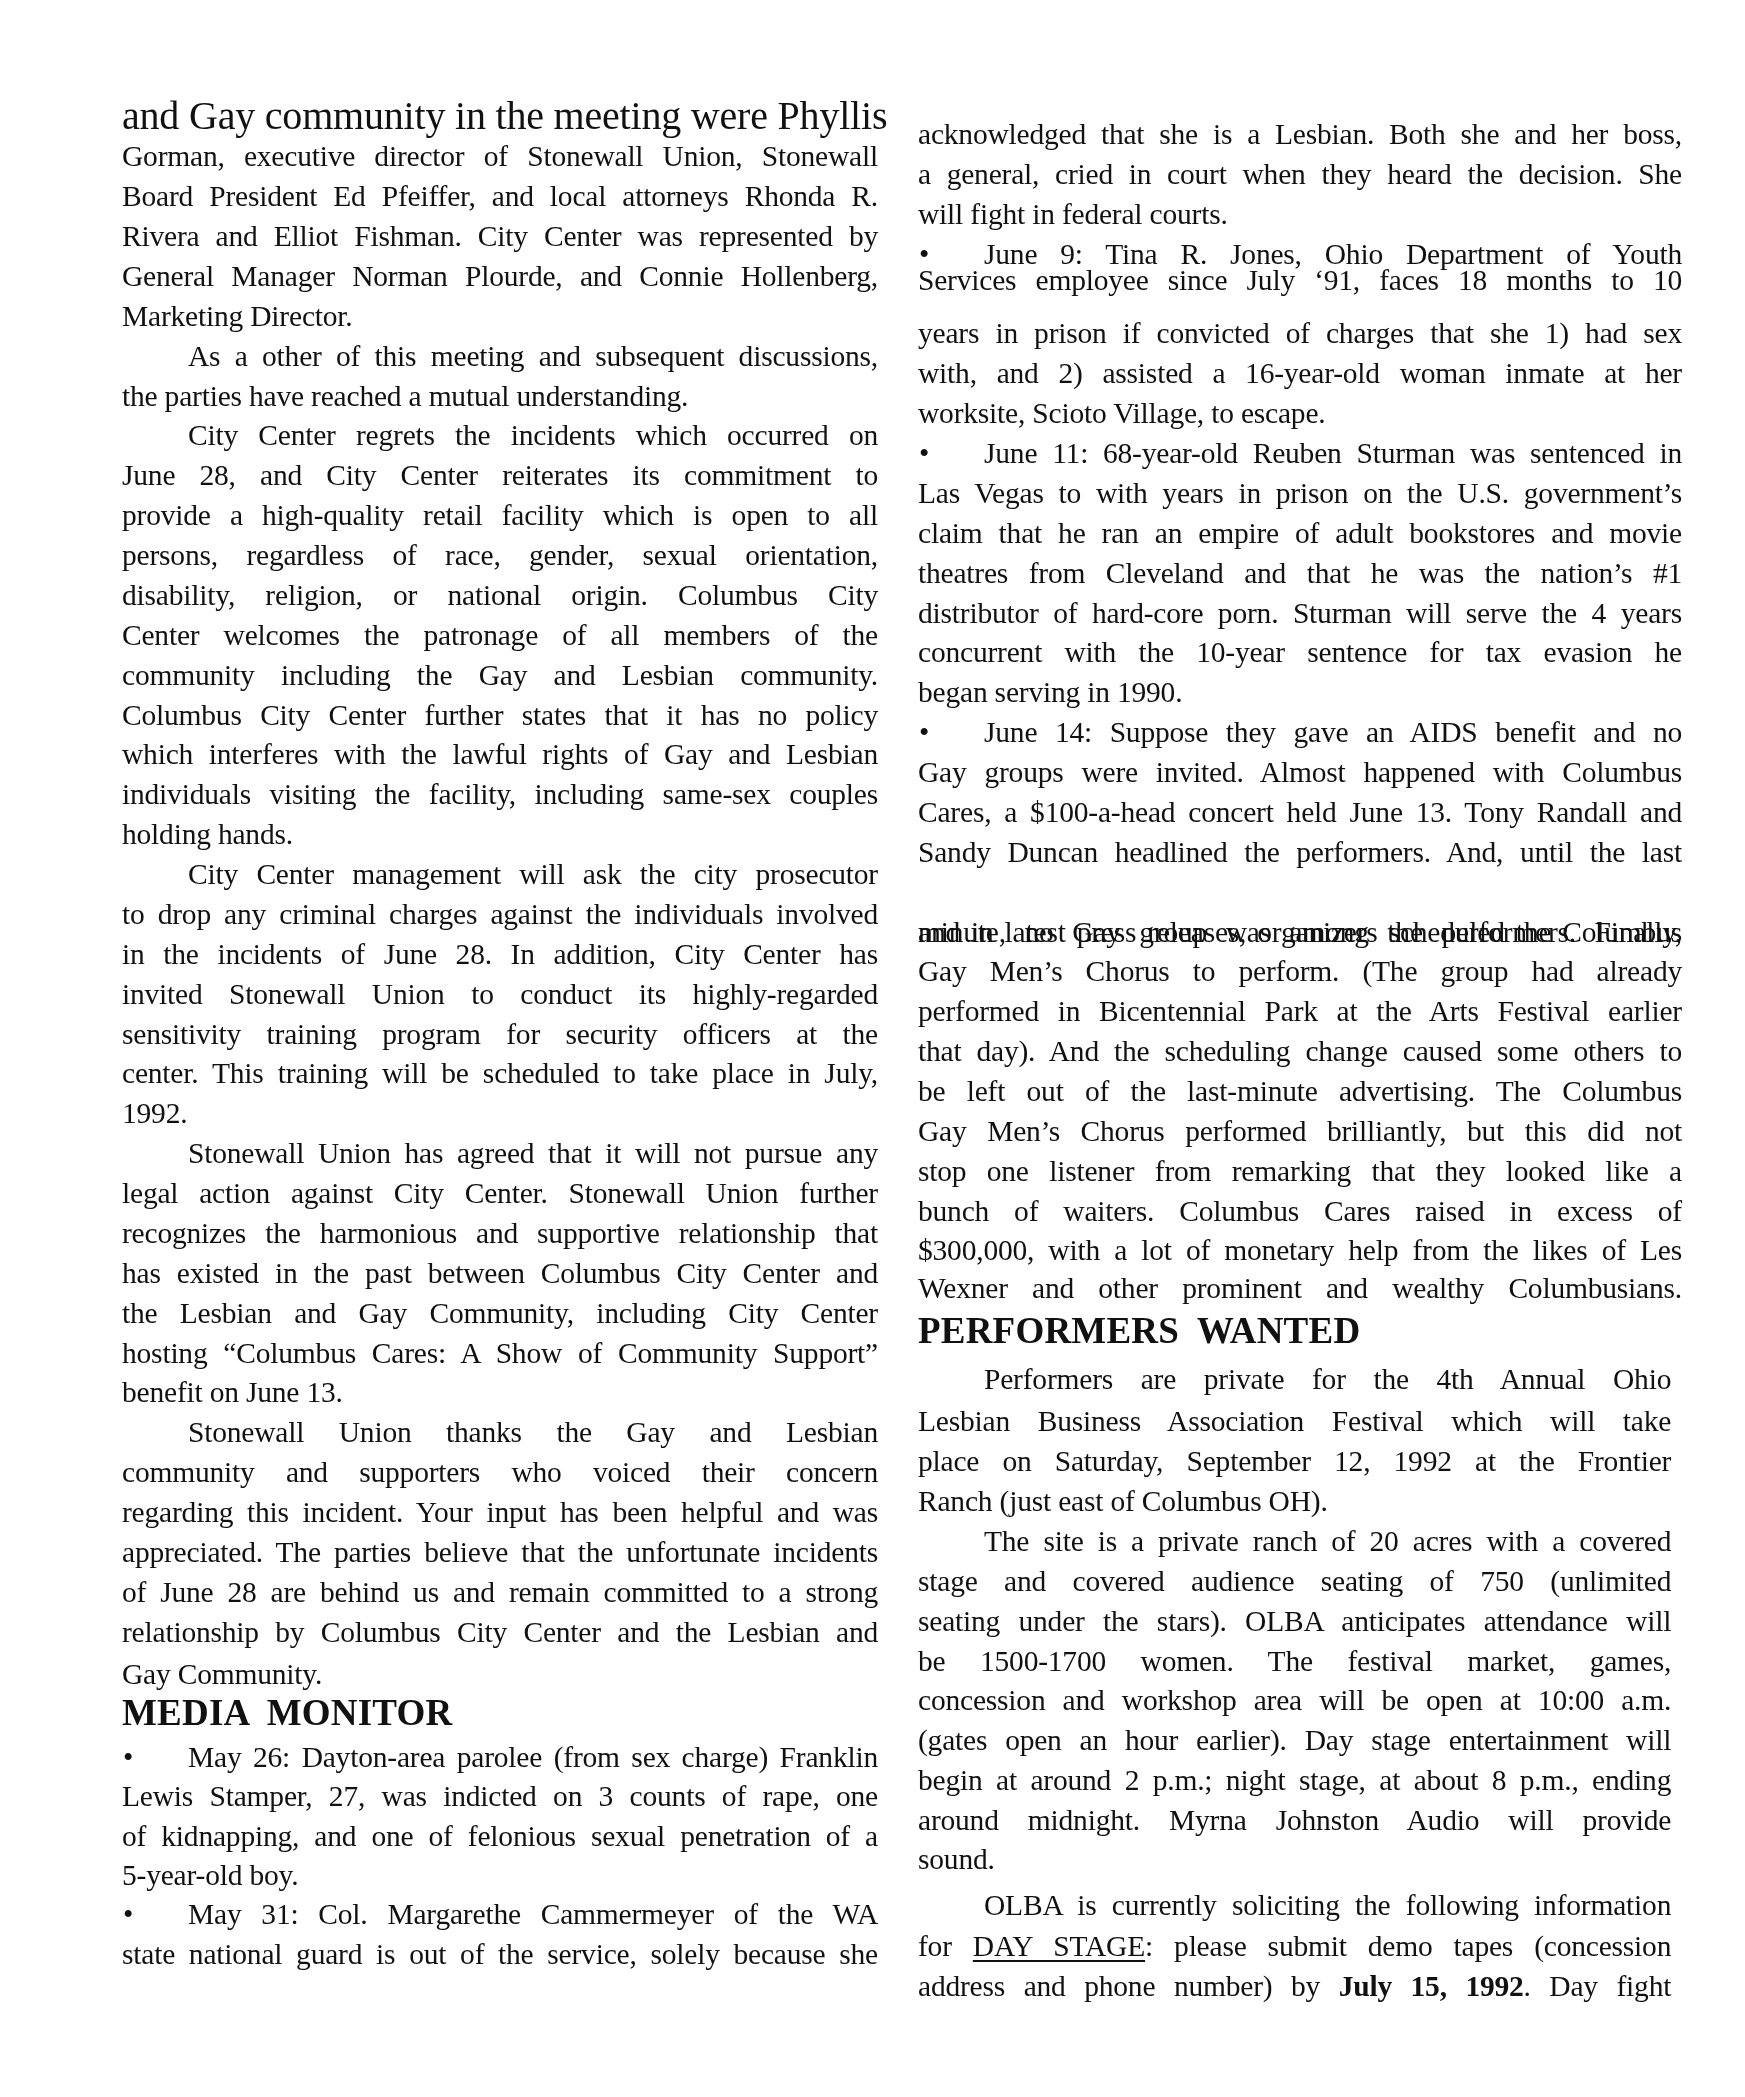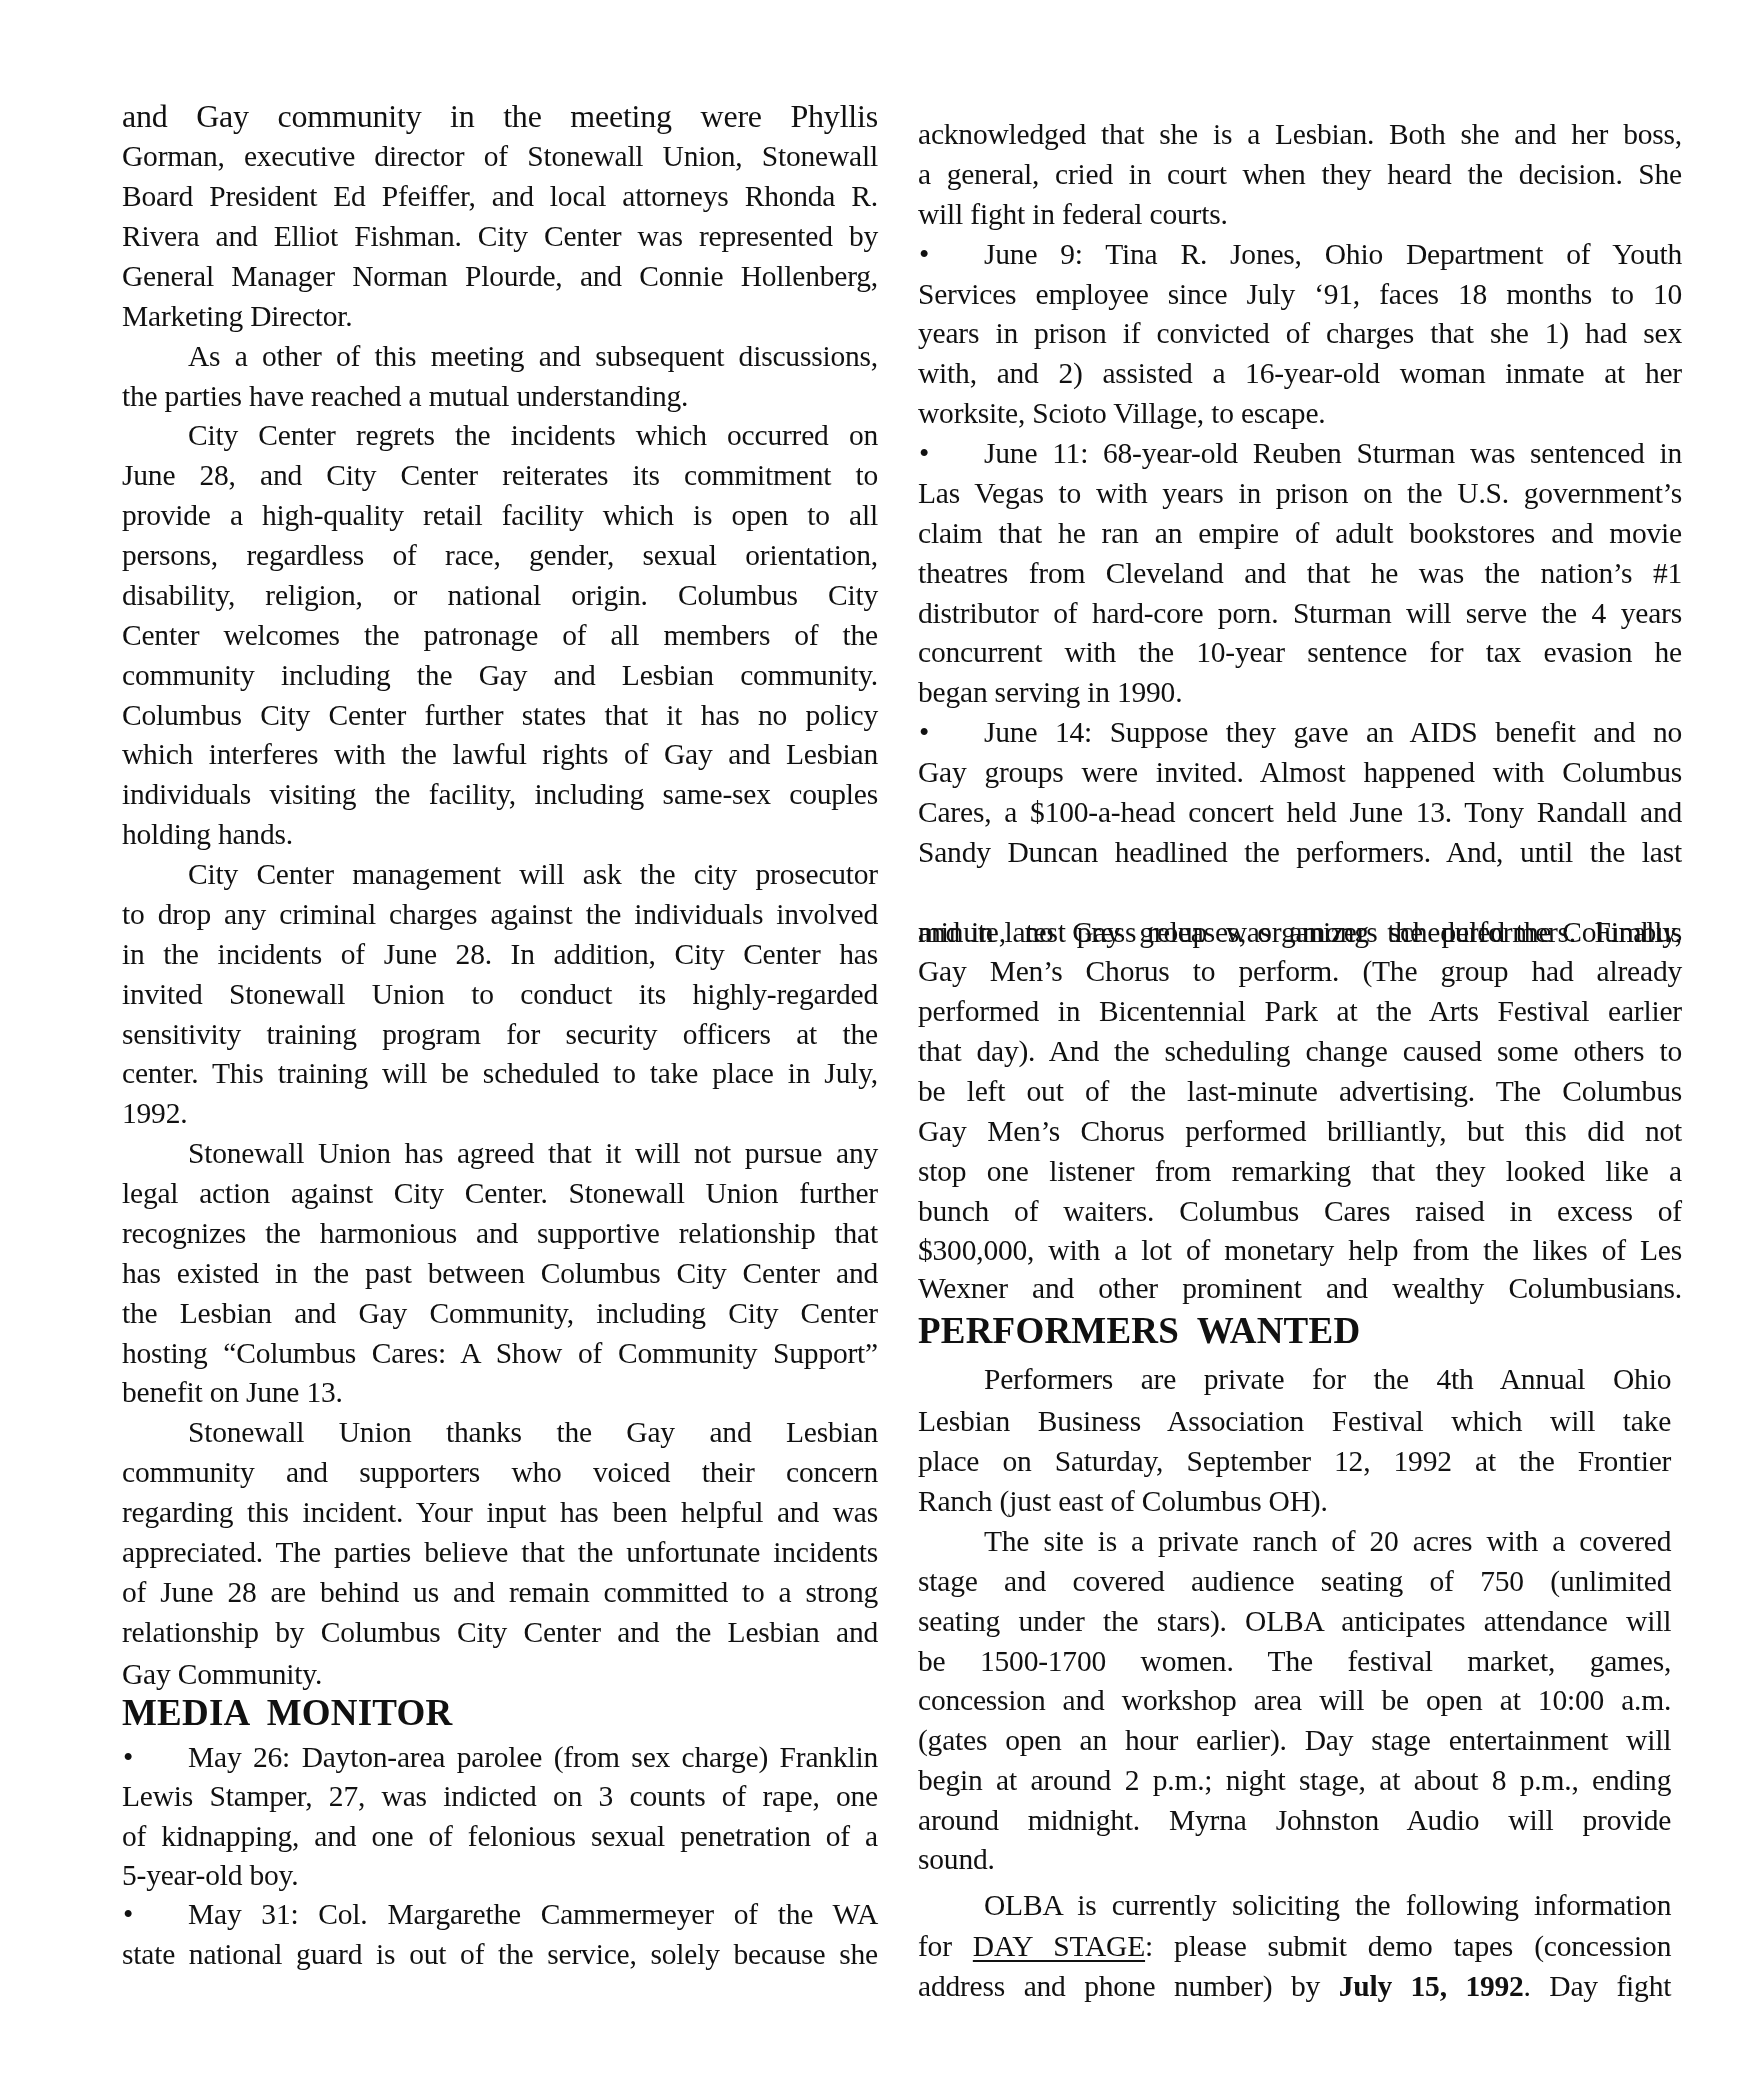--- a/index.html
+++ b/index.html
@@ -18,7 +18,7 @@
   }
   .ln.last { text-align-last: left; }
   .ln.indent { padding-left: 66px; }
-  .ln.first-big { font-size: 32px; }
+  .ln.first-big { font-size: 40px; }
   .ln.narrow { right: 10.8px; }
   .ln.bullet { padding-left: 66px; }
   .ln.bullet .dot {

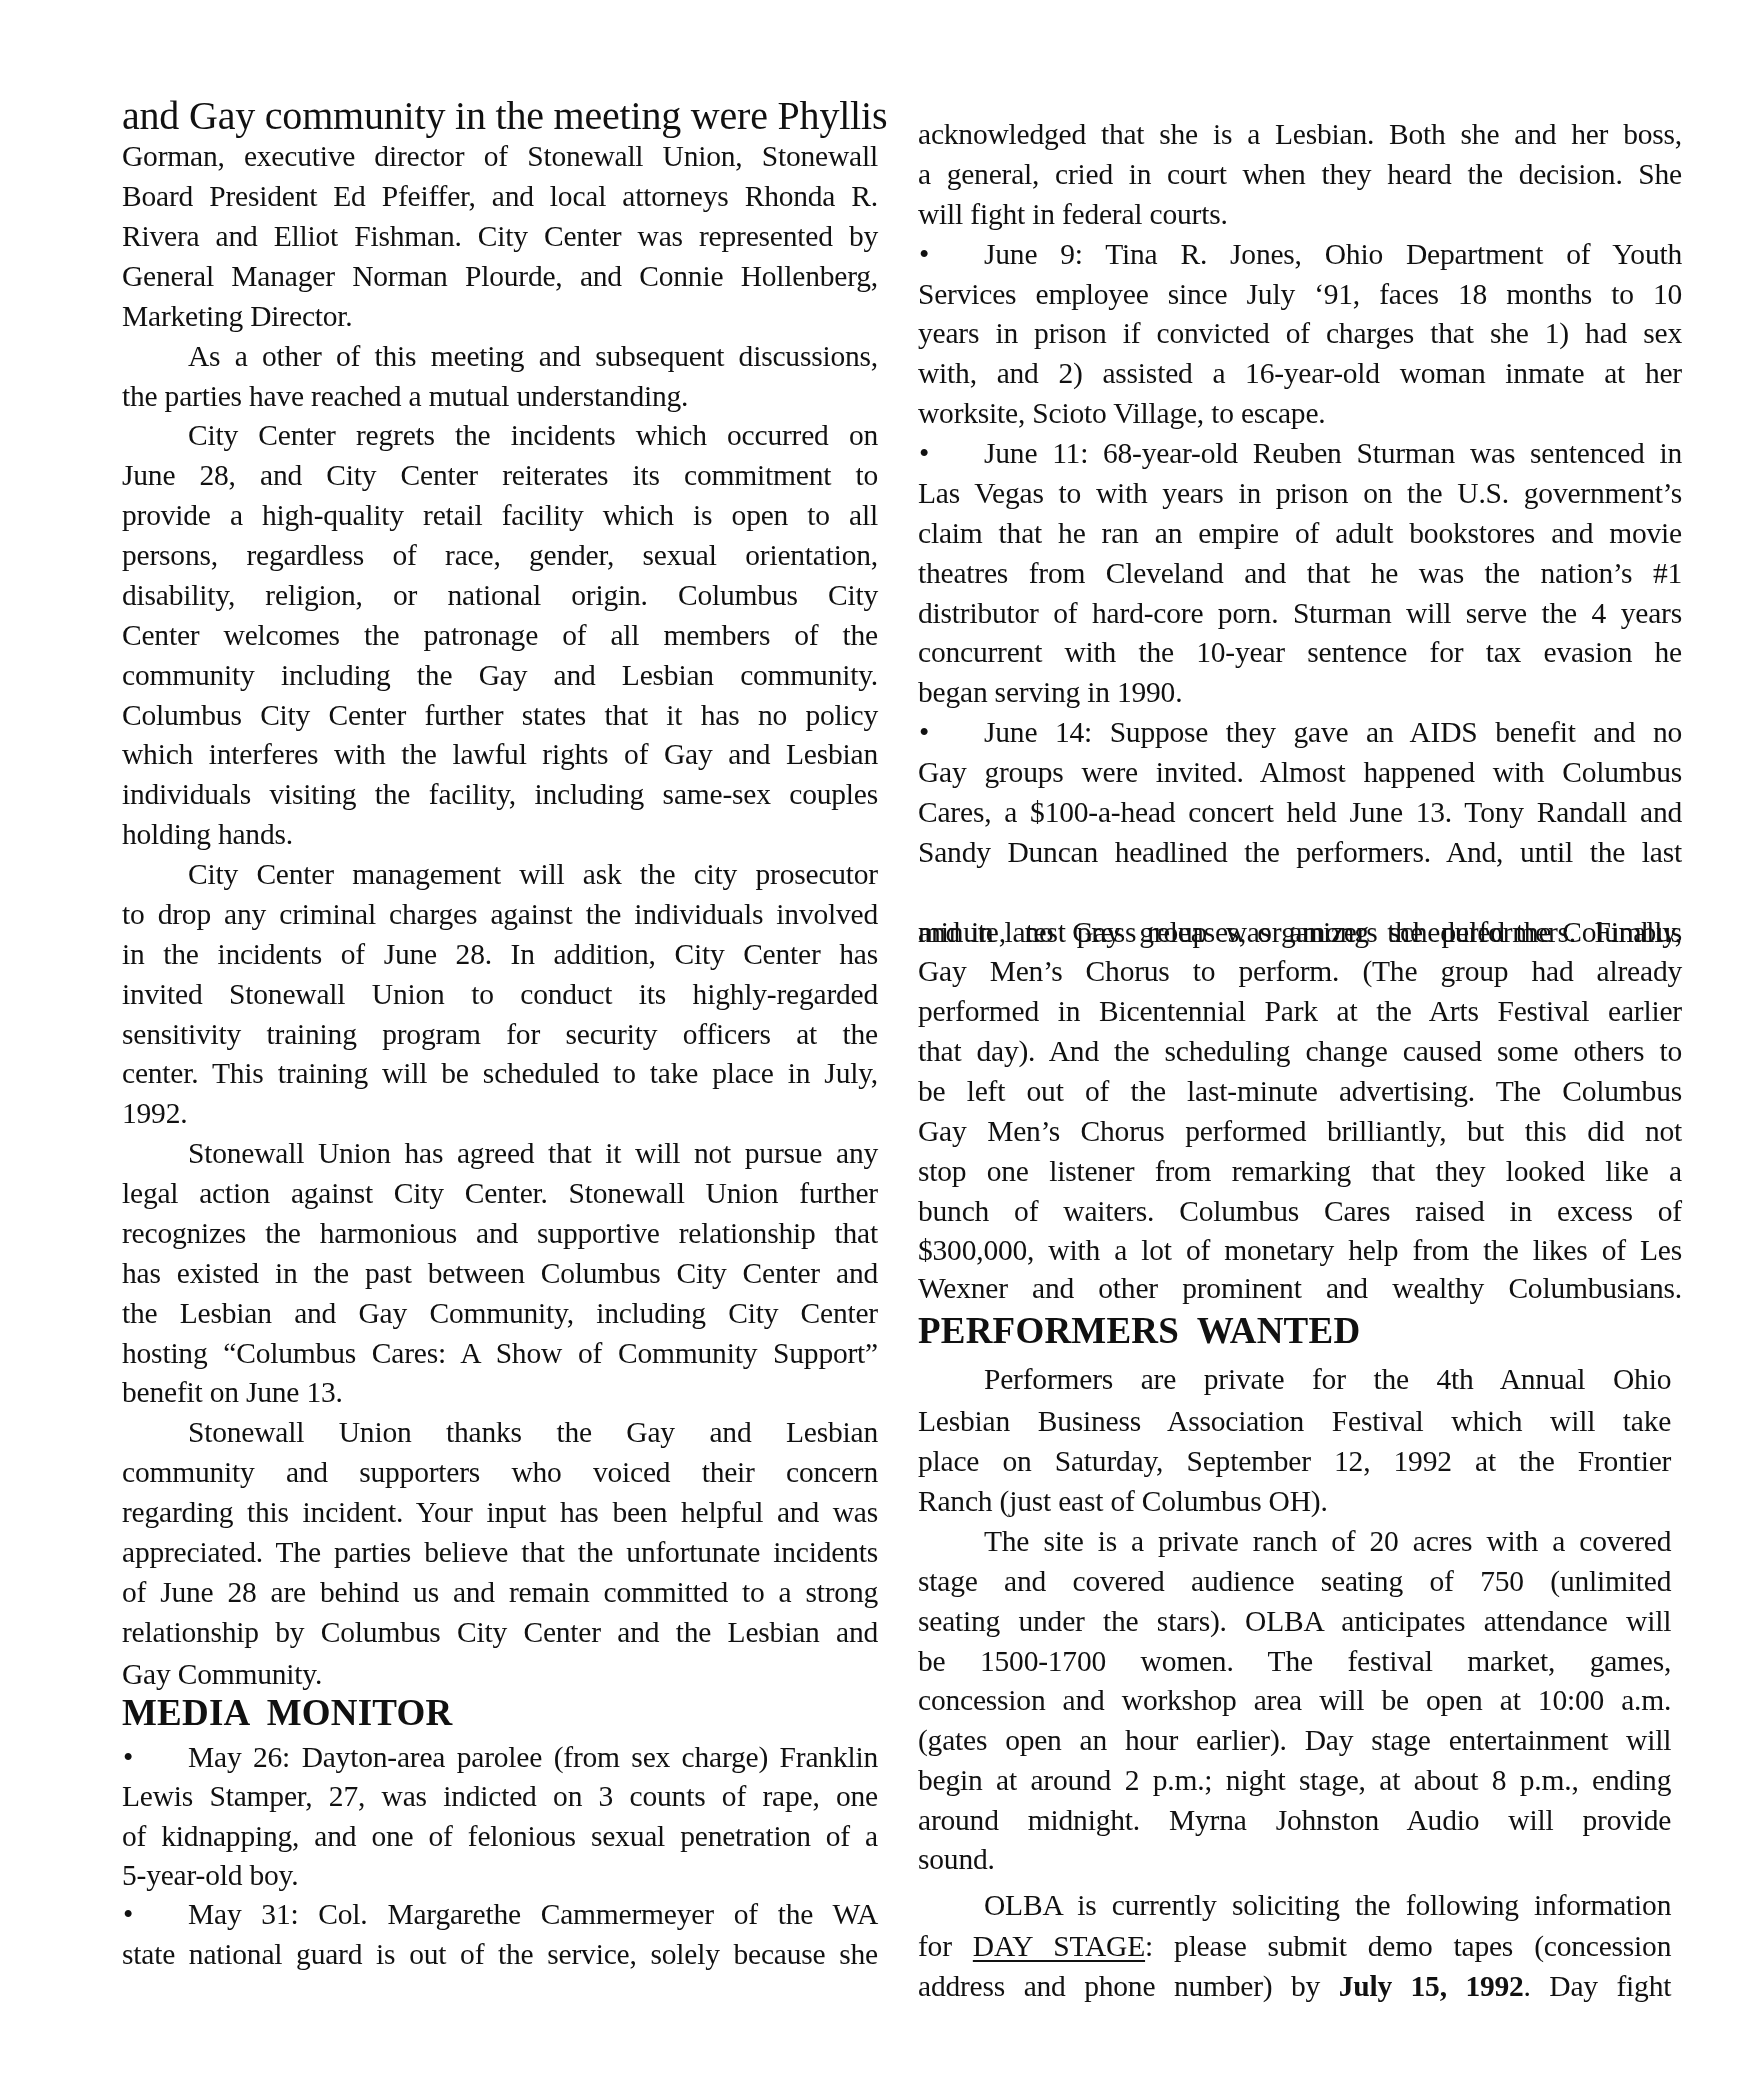--- a/index.html
+++ b/index.html
@@ -101,7 +101,7 @@
     <div class="ln bullet" style="top:210px">
       <span class="dot">•</span><span>June 9:  Tina R. Jones, Ohio Department of Youth</span>
     </div>
-    <div class="ln" style="top:250px">Services employee since July ‘91, faces 18 months to 10</div>
+    <div class="ln" style="top:236px">Services employee since July ‘91, faces 18 months to 10</div>
     <div class="ln" style="top:289px">years in prison if convicted of charges that she 1) had sex</div>
     <div class="ln" style="top:329px">with, and 2) assisted a 16-year-old woman inmate at her</div>
     <div class="ln last" style="top:369px">worksite, Scioto Village, to escape.</div>

